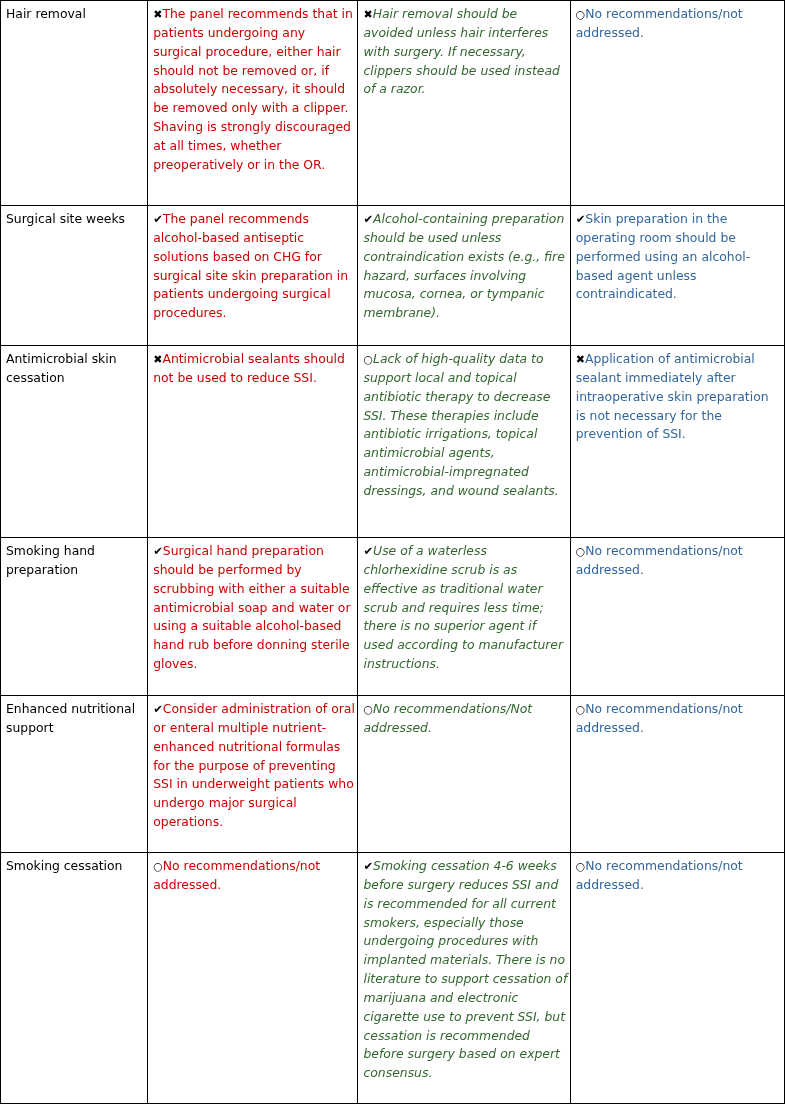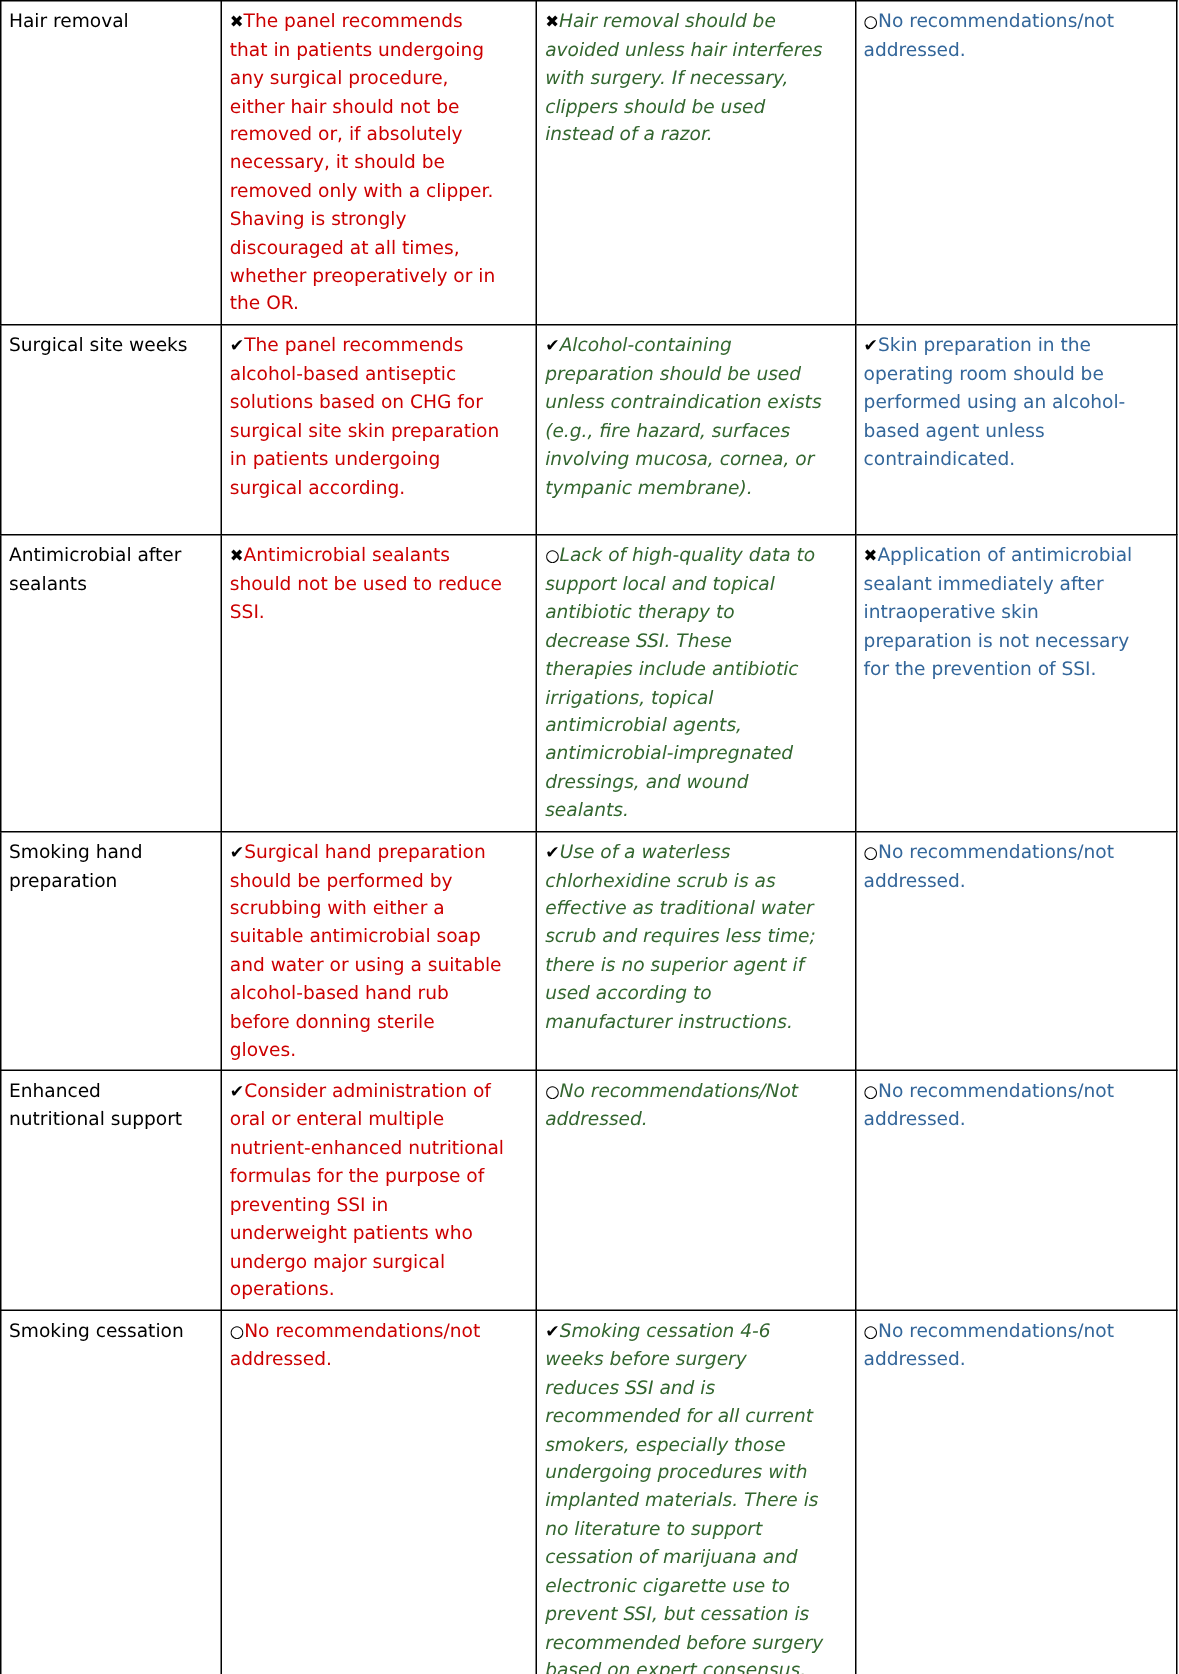--- a/index.html
+++ b/index.html
@@ -23,7 +23,7 @@
   #recommendation-table td {
     border: 1px solid #000000;
     vertical-align: top;
-    padding: 4px 20px 4px 5px;
+    padding: 4px 2px 4px 5px;
     font-size: 12.4px;
     line-height: 1.52;
   }

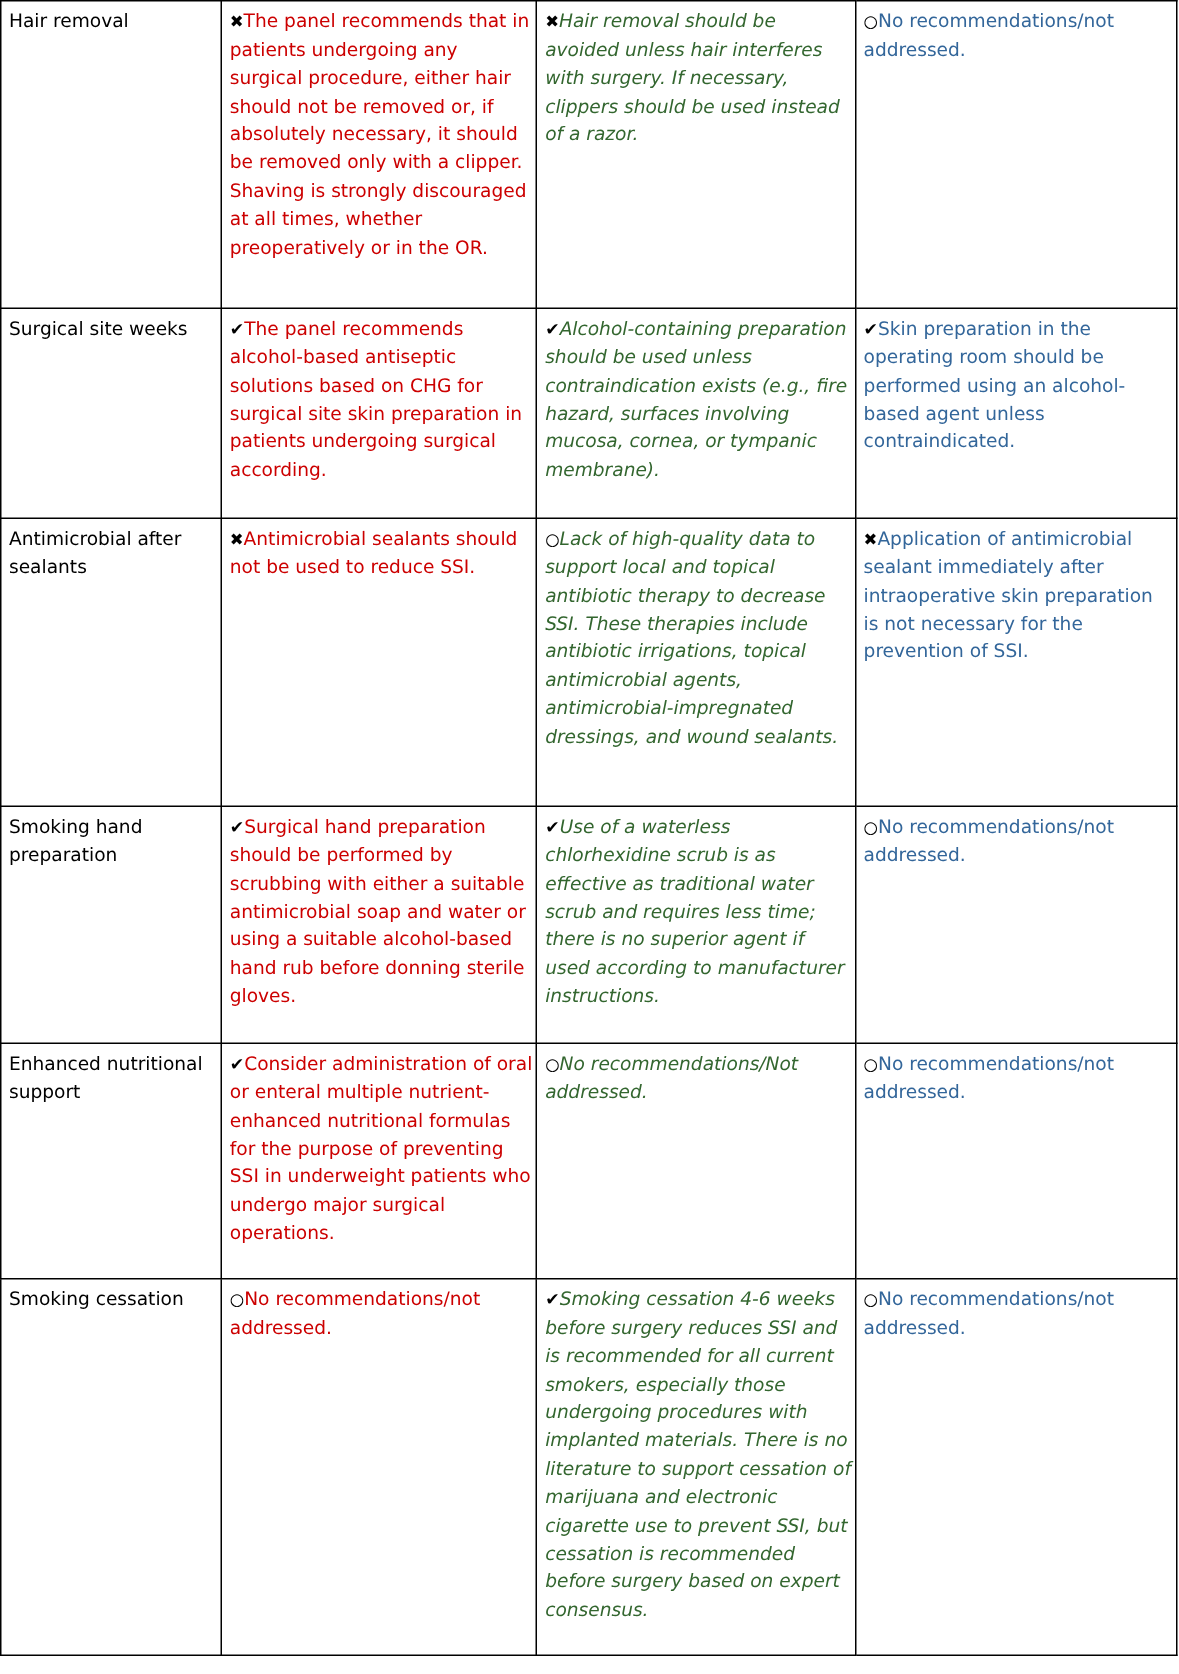--- a/index.html
+++ b/index.html
@@ -92,7 +92,7 @@
         <span>Surgical site weeks</span>
       </td>
       <td class="cell-a">
-        <span class="mark mark-check">✔</span><span class="cell-text">The panel recommends alcohol-based antiseptic solutions based on CHG for surgical site skin preparation in patients undergoing surgical according.</span>
+        <span class="mark mark-check">✔</span><span class="cell-text">The panel recommends alcohol-based antiseptic solutions based on CHG for surgical site skin preparation in patients undergoing surgical procedures.</span>
       </td>
       <td class="cell-b">
         <span class="mark mark-check">✔</span><span class="cell-text">Alcohol-containing preparation should be used unless contraindication exists (e.g., fire hazard, surfaces involving mucosa, cornea, or tympanic membrane).</span>

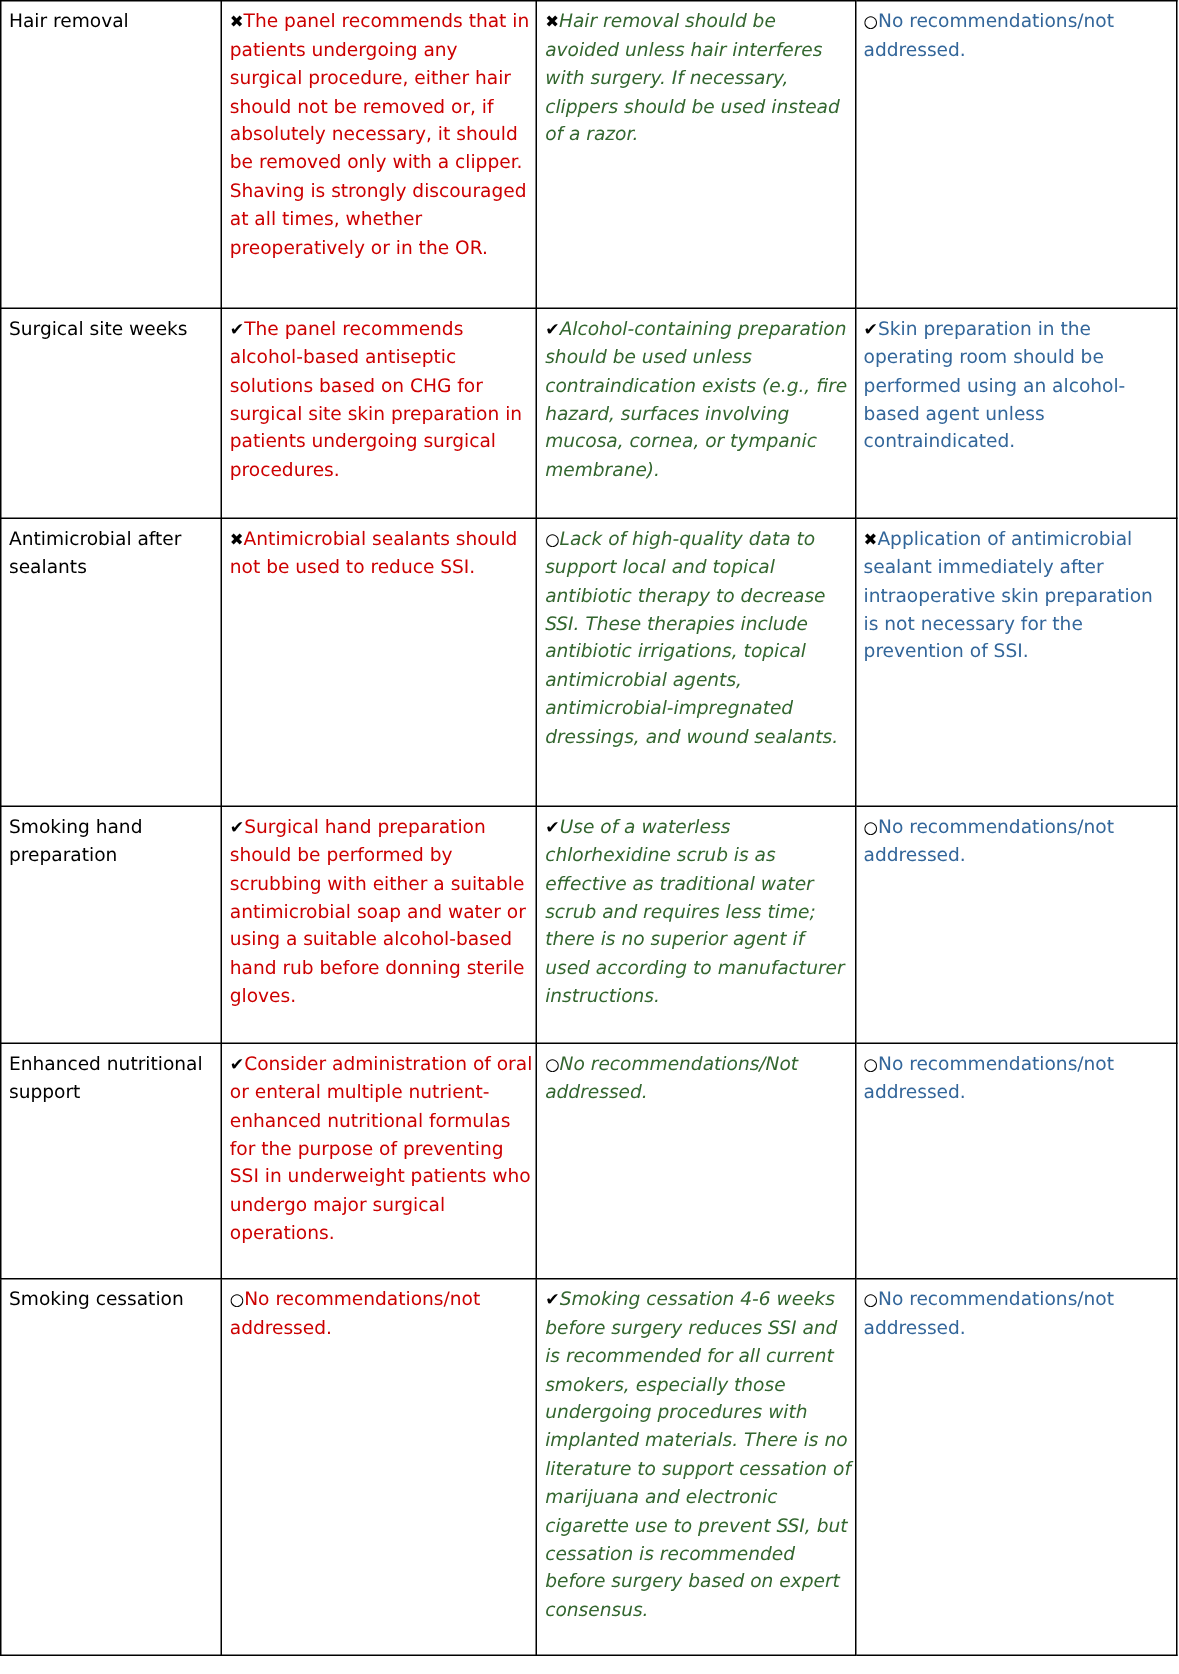--- a/index.html
+++ b/index.html
@@ -104,7 +104,7 @@
 
     <tr class="row-2">
       <td class="topic-cell">
-        <span>Antimicrobial after sealants</span>
+        <span>Antimicrobial skin cessation</span>
       </td>
       <td class="cell-a">
         <span class="mark mark-cross">✖</span><span class="cell-text">Antimicrobial sealants should not be used to reduce SSI.</span>

